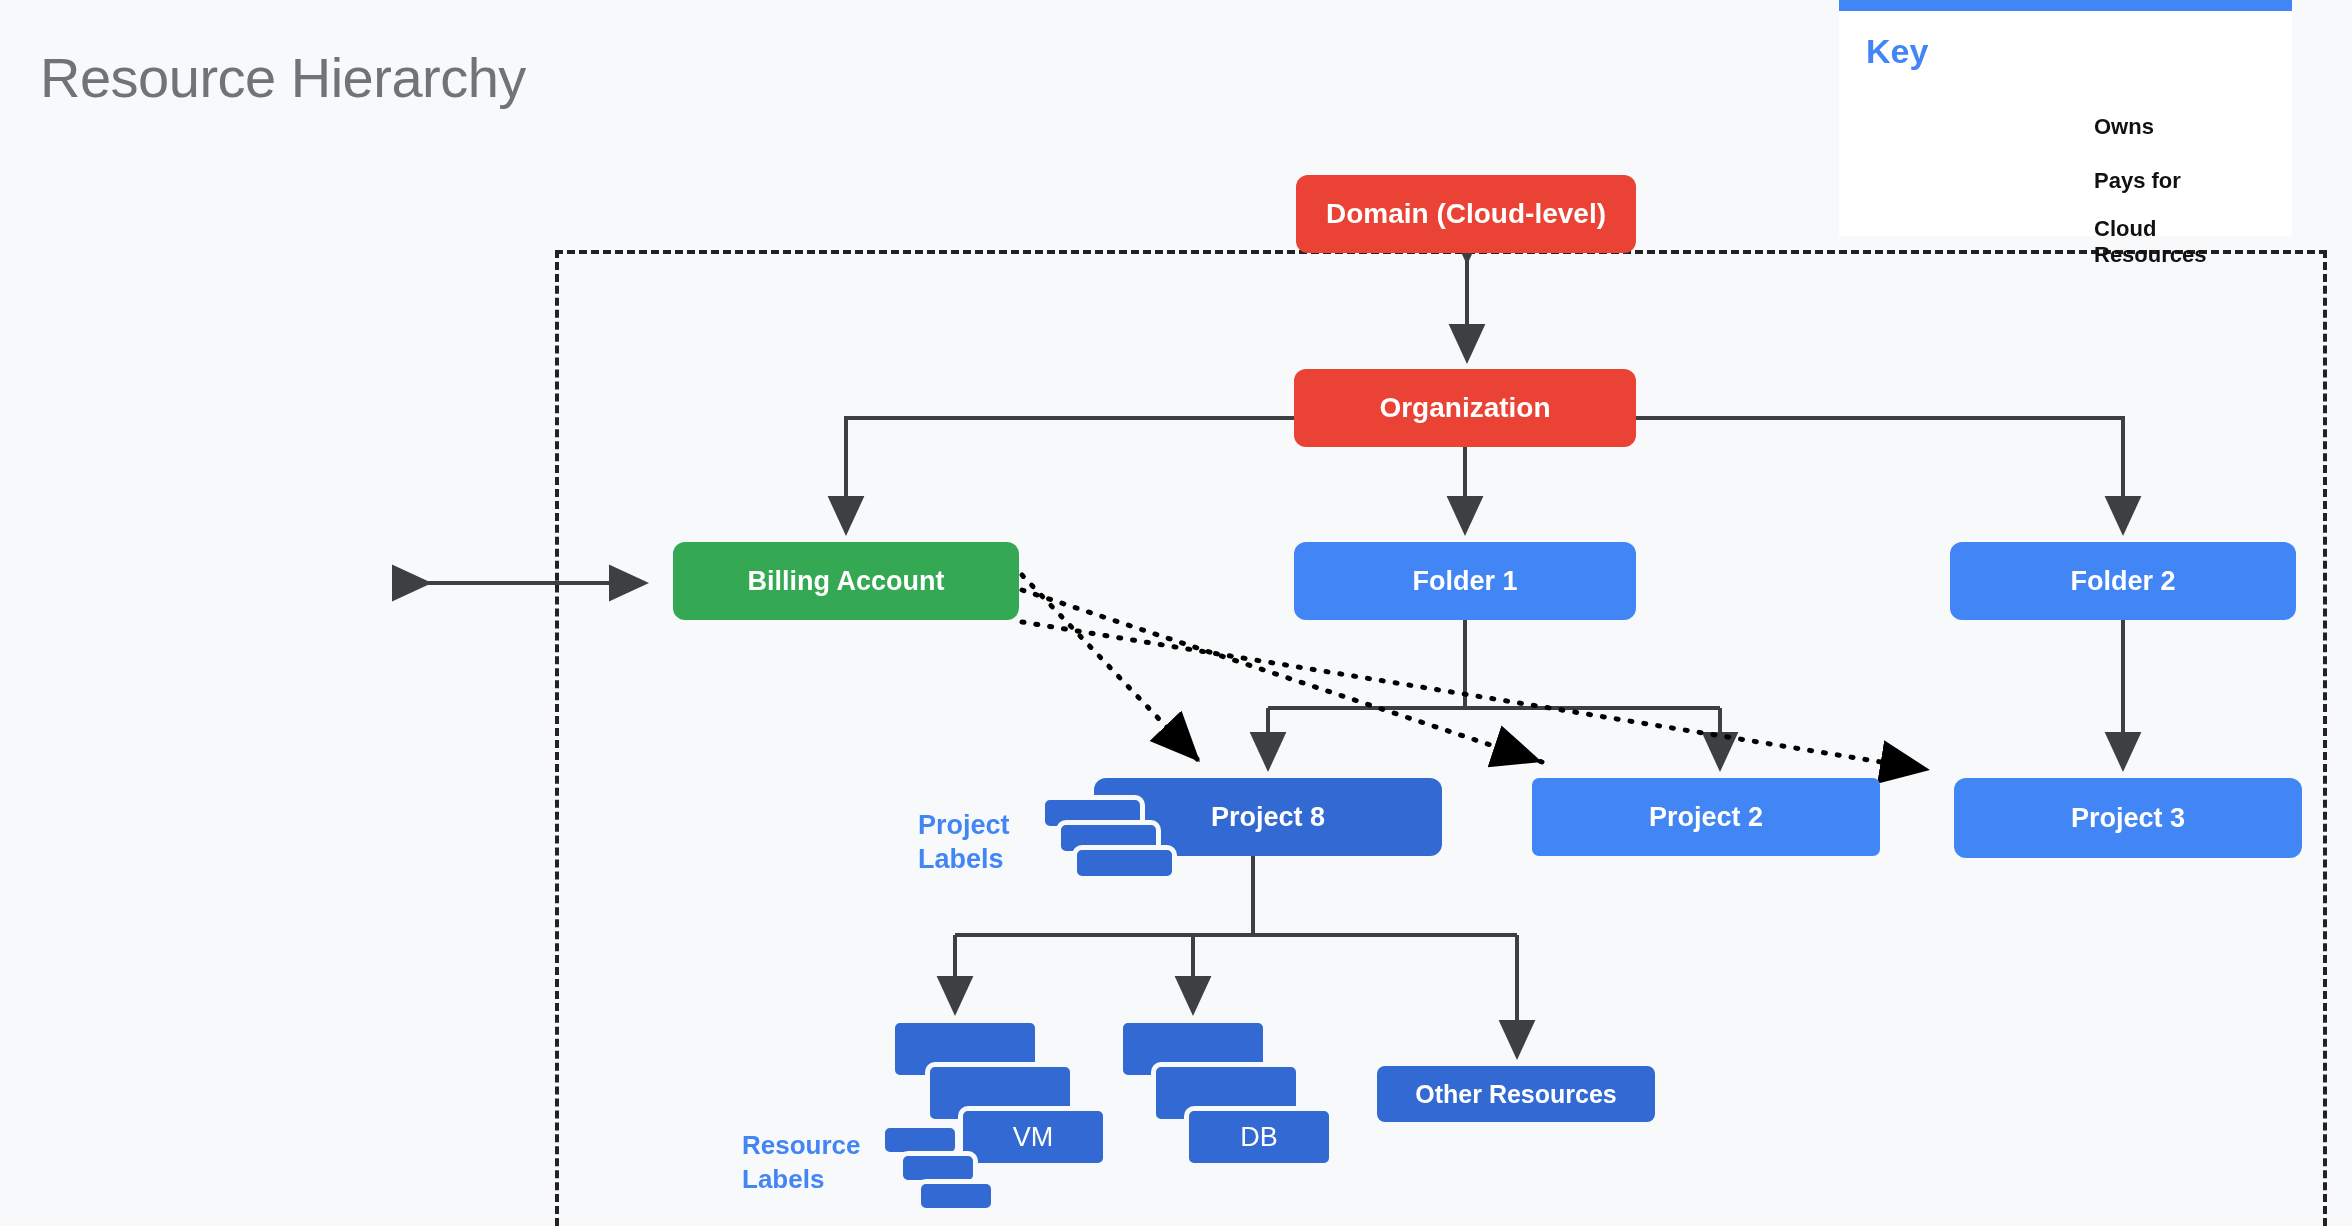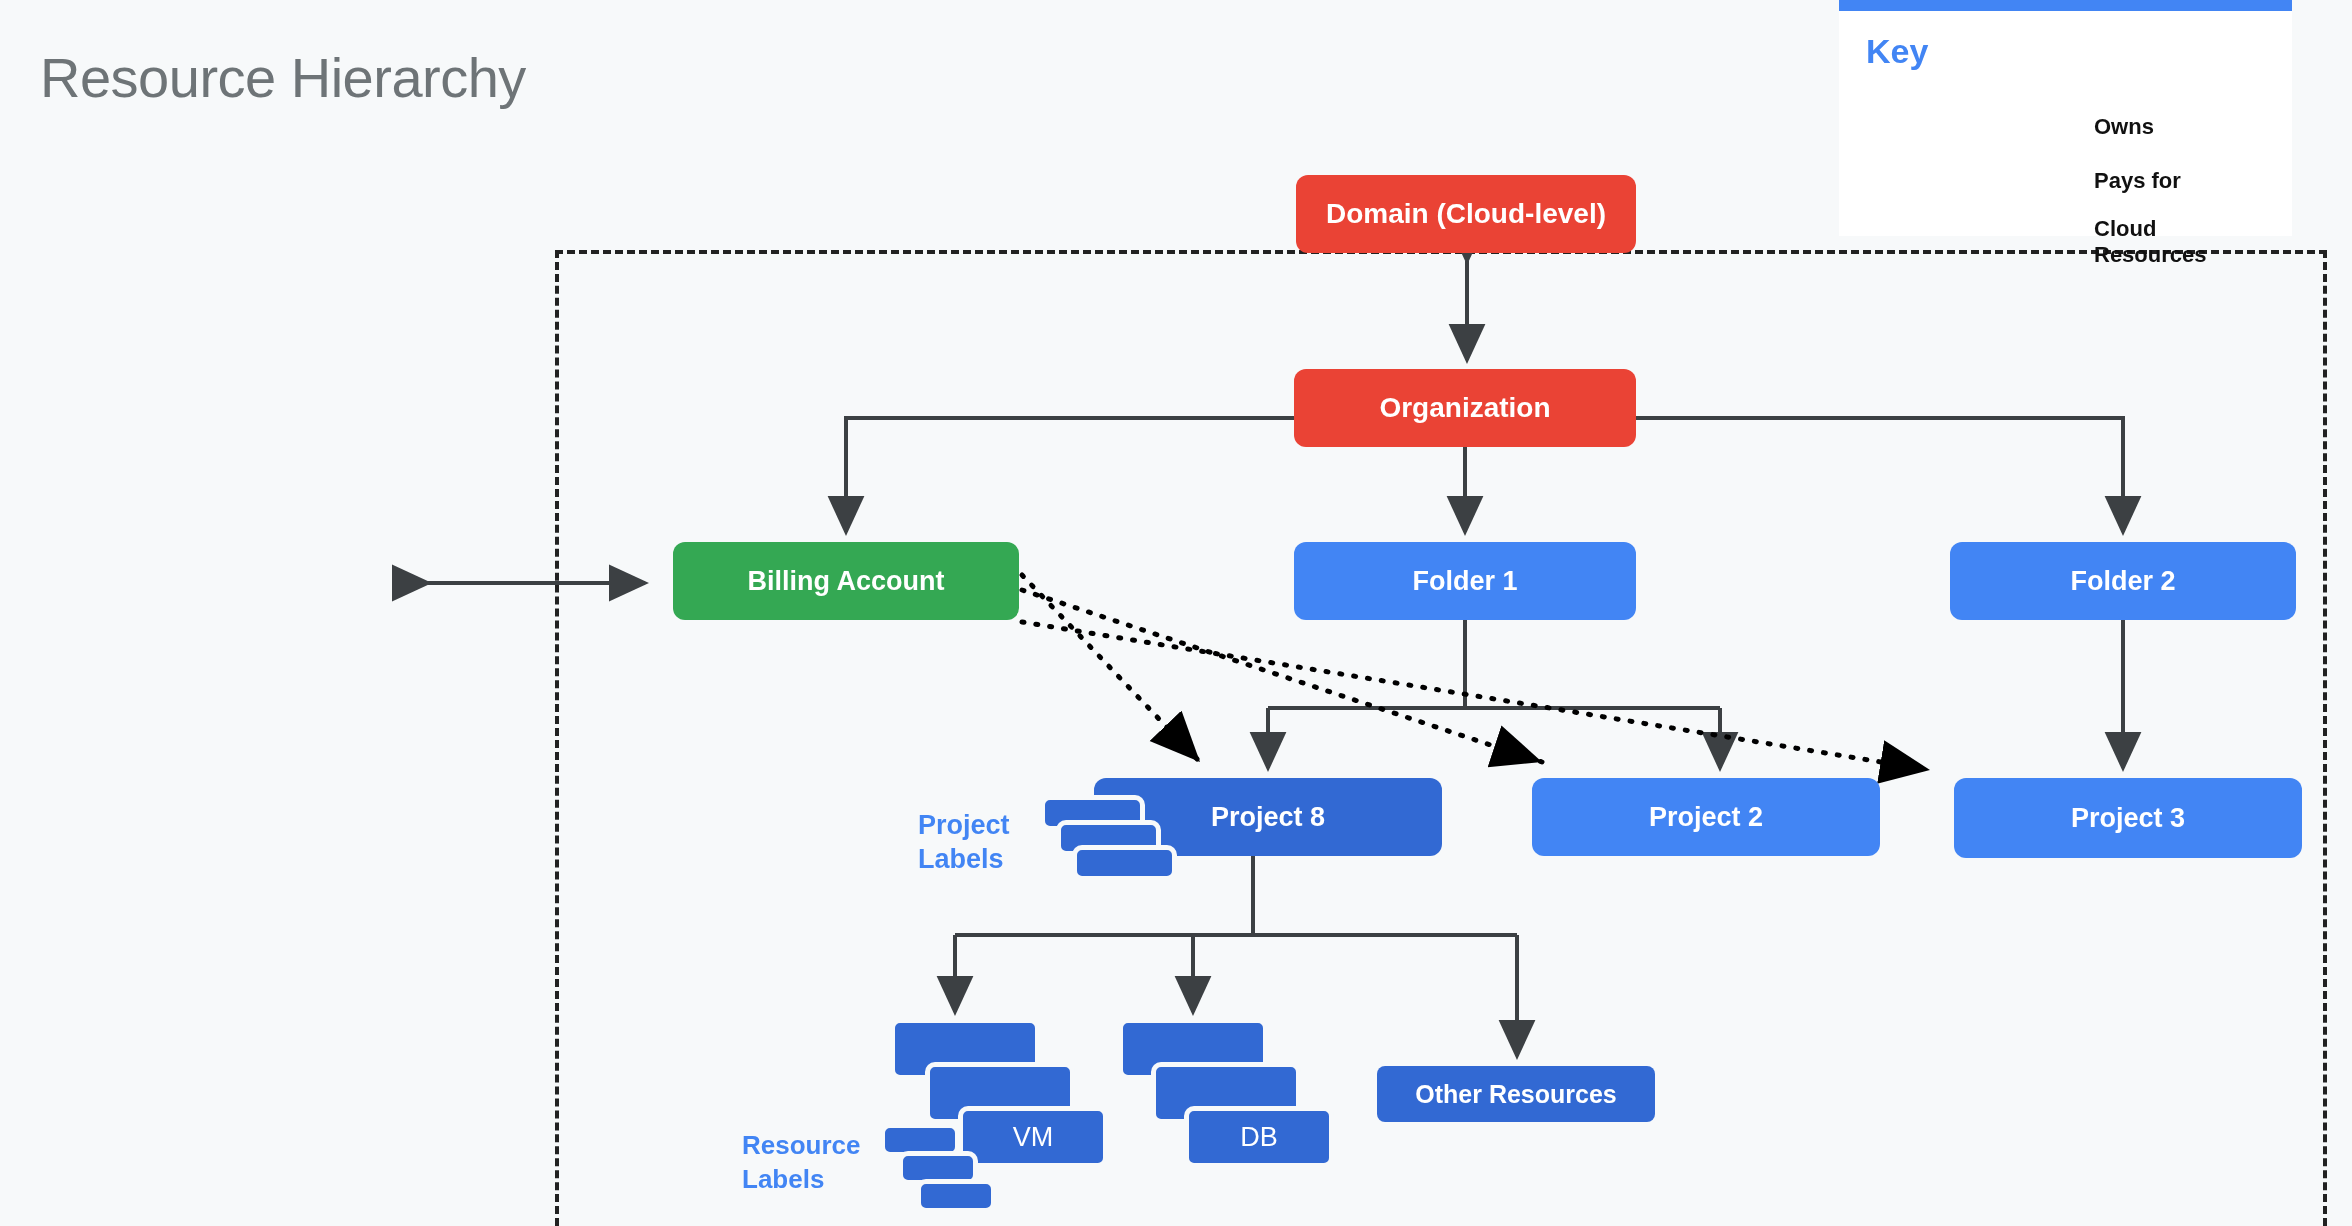--- a/index.html
+++ b/index.html
@@ -66,7 +66,7 @@
   #node-folder1      { left:1294px; top:542px; width:342px; height:78px; font-size:27px; }
   #node-folder2      { left:1950px; top:542px; width:346px; height:78px; font-size:27px; }
   #node-project1     { left:1094px; top:778px; width:348px; height:78px; font-size:27px; }
-  #node-project2     { left:1532px; top:778px; width:348px; height:78px; font-size:27px; }
+  #node-project2     { left:1532px; top:778px; width:348px; height:78px; font-size:27px;border-radius:7px; }
   #node-project3     { left:1954px; top:778px; width:348px; height:80px; font-size:27px; }
   #node-other        { left:1377px; top:1066px; width:278px; height:56px; font-size:25px; border-radius:8px; }
 

